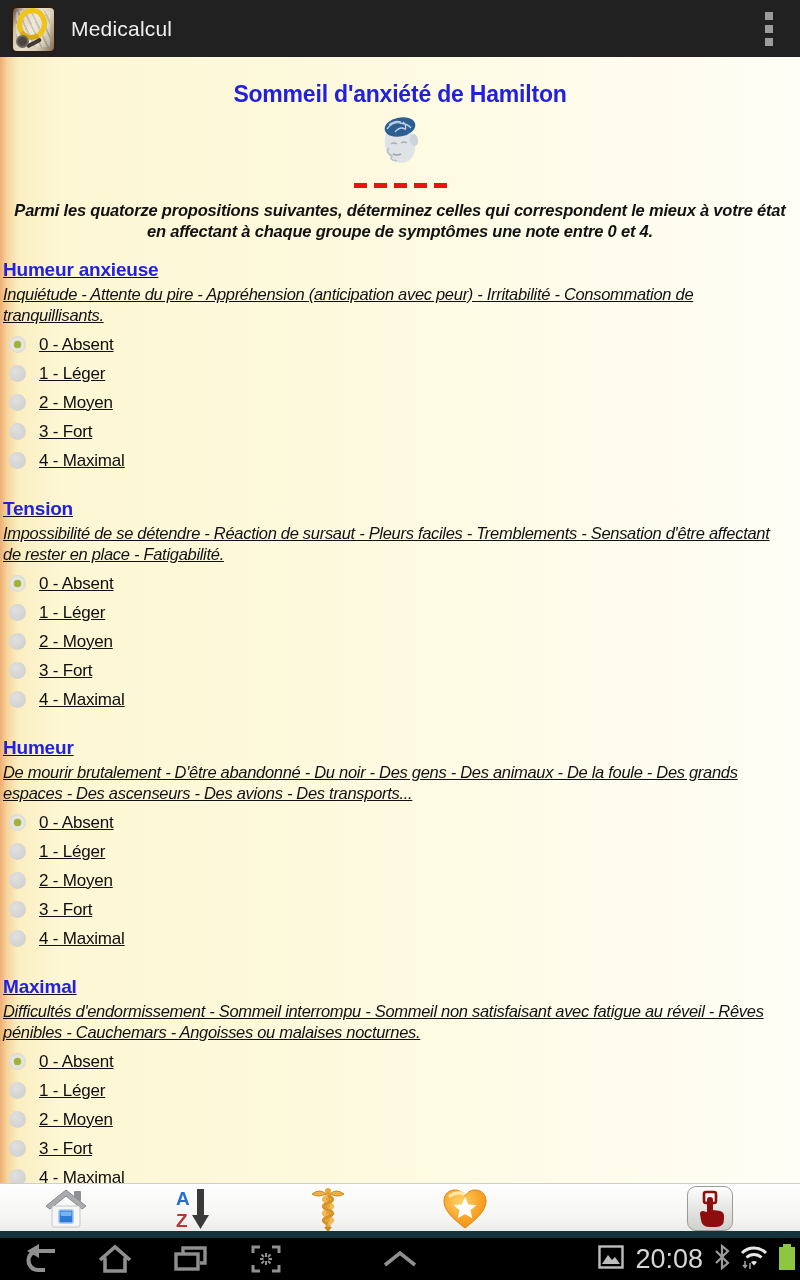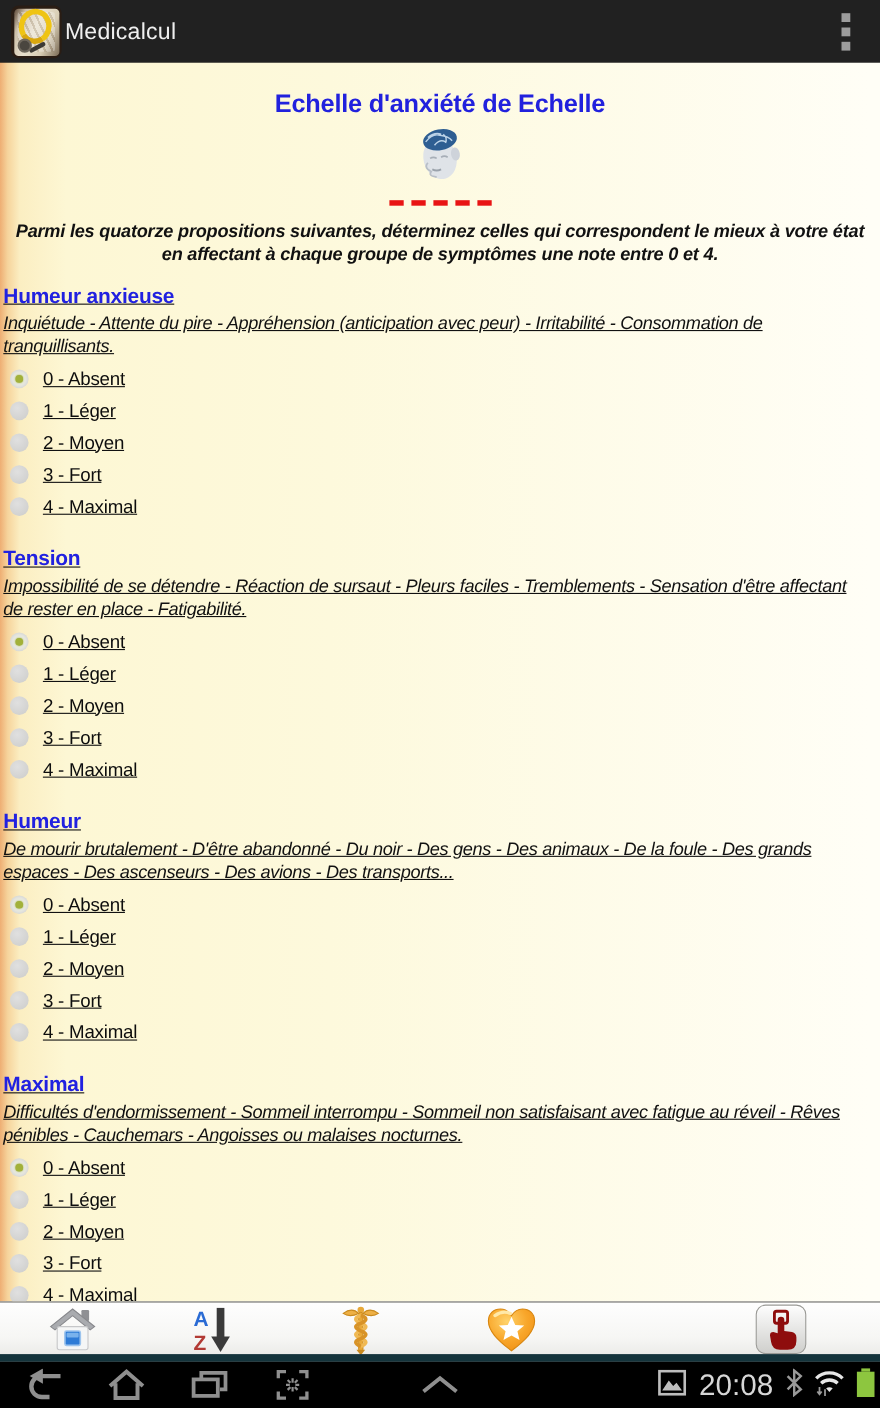--- a/index.html
+++ b/index.html
@@ -15,7 +15,7 @@
   .app-icon .ring { position:absolute; left:7px; top:3px; width:30px; height:32px; border:5px solid #efc414; border-radius:50%; border-bottom-color:#d9a70e; transform:rotate(12deg); }
   .app-icon .chest { position:absolute; left:6px; bottom:5px; width:13px; height:13px; border-radius:50%; background:#4a463f; border:2px solid #6e675c; }
   .app-icon .tube { position:absolute; left:16px; bottom:8px; width:16px; height:4px; background:#3c3934; transform:rotate(-28deg); border-radius:2px; }
-  .app-title { color:#efefef; font-size:21px; margin-left:3px; letter-spacing:.2px; }
+  .app-title { color:#efefef; font-size:21px; margin-left:15px; letter-spacing:.2px; }
   .overflow-btn { position:absolute; right:14px; top:0; height:57px; width:34px; display:flex; flex-direction:column; align-items:center; justify-content:center; gap:5px; }
   .overflow-btn i { width:8px; height:8px; background:#9c9c9c; display:block; }
 

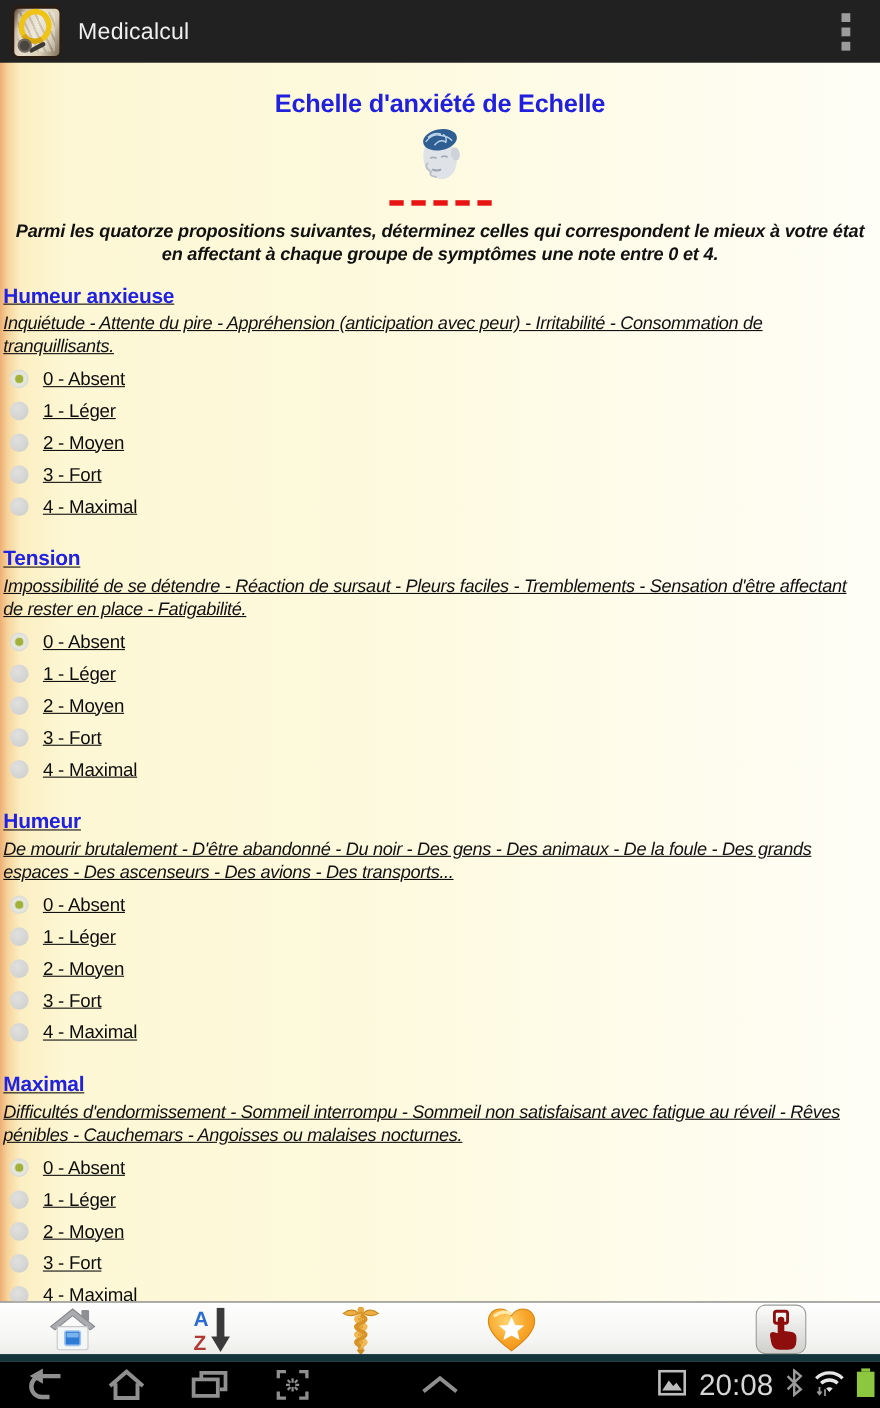--- a/index.html
+++ b/index.html
@@ -76,7 +76,7 @@
   </div>
 
   <div class="content">
-    <div class="scale-title">Echelle d'anxiété de Echelle</div>
+    <div class="scale-title">Sommeil d'anxiété de Hamilton</div>
 
     <div class="brain-wrap">
       <svg width="50" height="52" viewBox="0 0 50 52">

